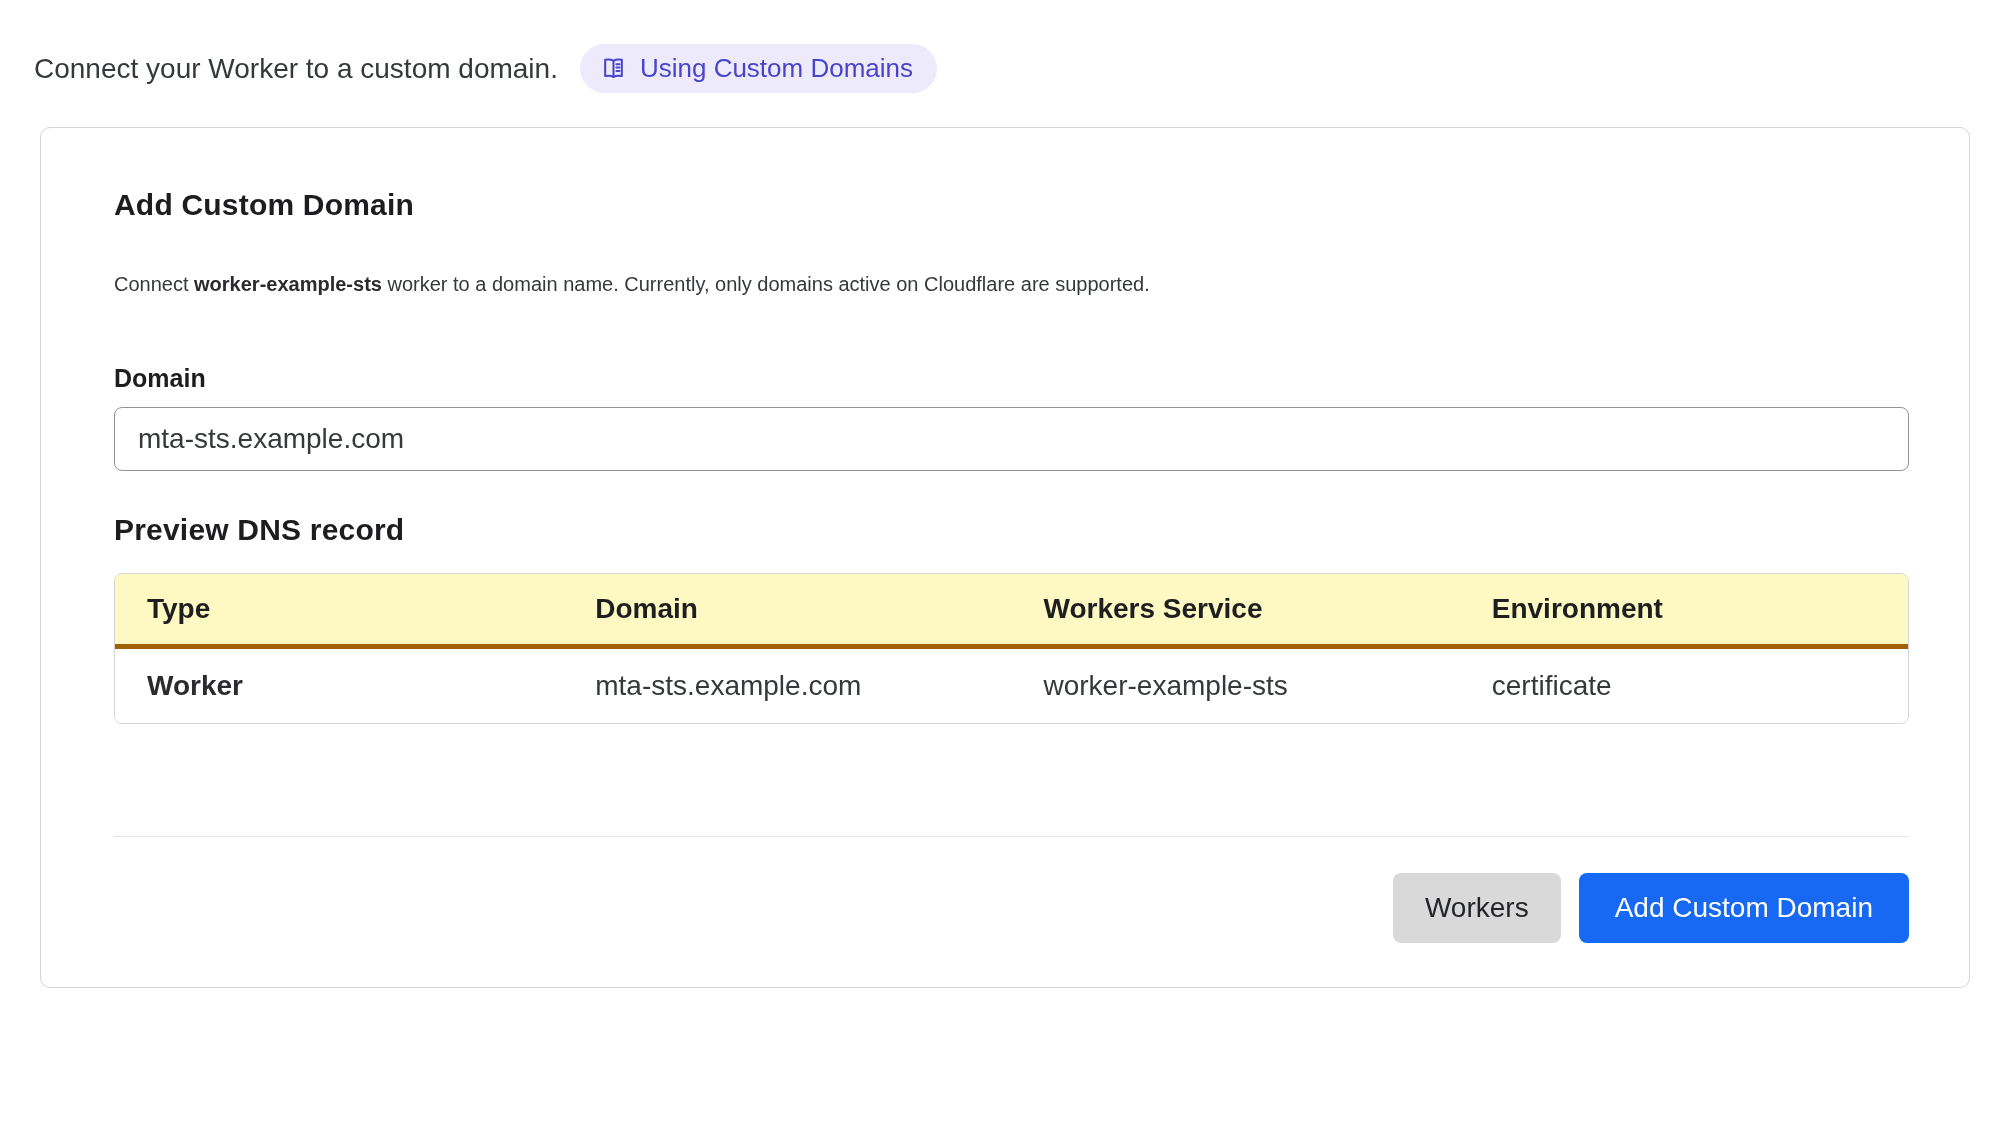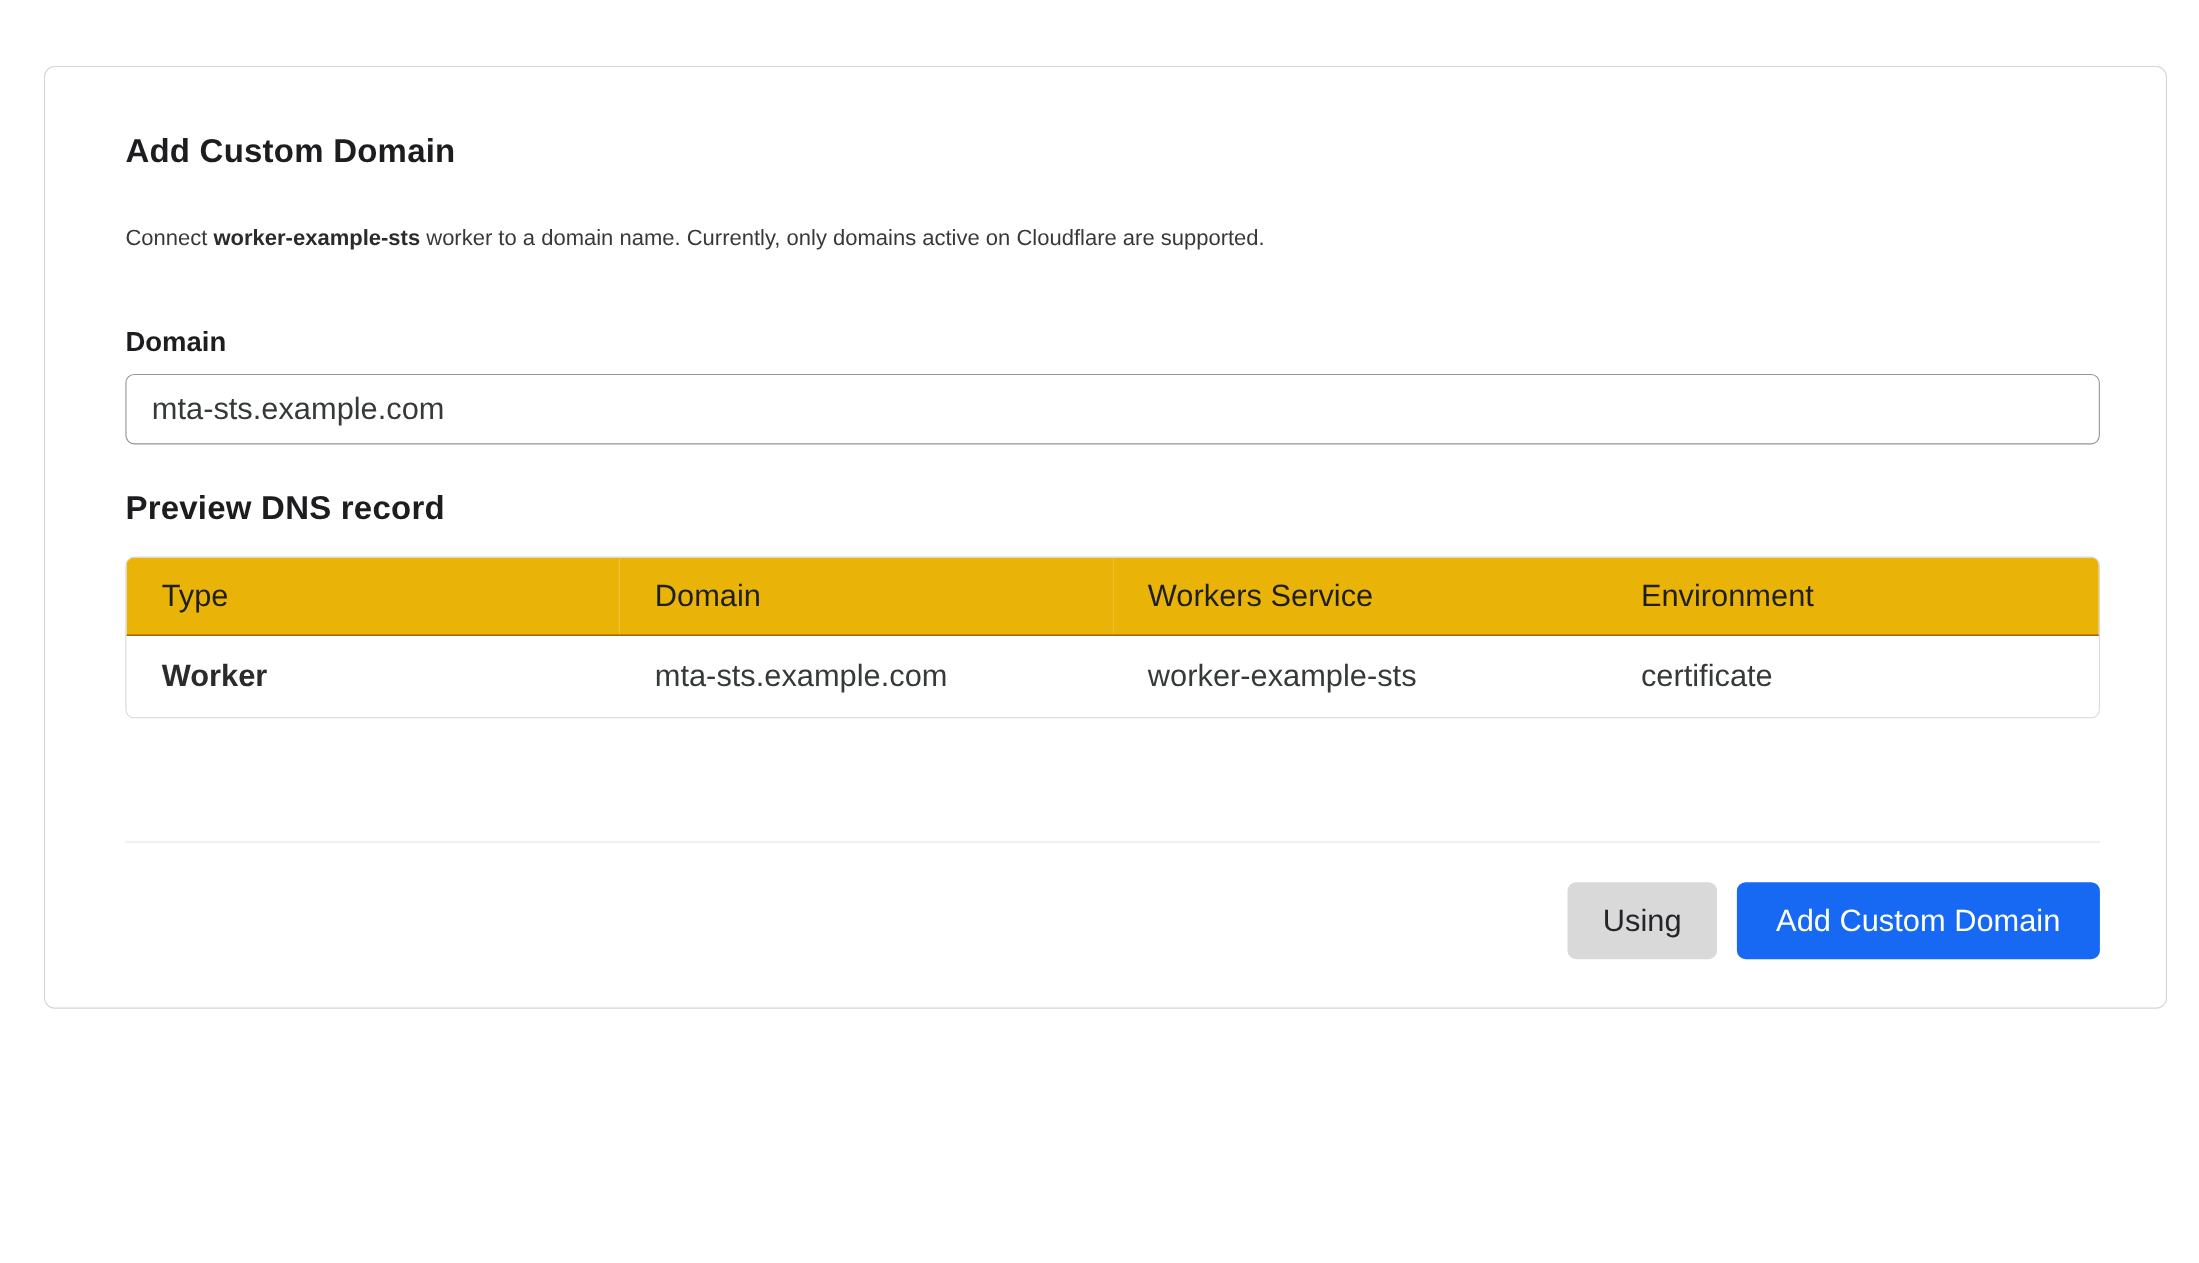--- a/index.html
+++ b/index.html
@@ -146,6 +146,21 @@
 <div class="page">
 
   <header class="page-header">
+    <div class="subtitle-row">
+      <p class="subtitle">Connect your Worker to a custom domain.</p>
+      <a class="docs-badge">
+        <span>
+          <svg class="book-icon" viewBox="0 0 24 24" fill="none" stroke="#4a43cb" stroke-width="1.8" stroke-linecap="round" stroke-linejoin="round">
+            <path d="M12 5.1 C10.1 3.9 7.4 3.7 4.6 4.3 V18.7 C7.4 18.1 10.1 18.3 12 19.5 C13.9 18.3 16.6 18.1 19.4 18.7 V4.3 C16.6 3.7 13.9 3.9 12 5.1 Z"></path>
+            <path d="M12 5.1 V19.5"></path>
+            <path d="M14.6 8.2 h2.7"></path>
+            <path d="M14.6 11.2 h2.7"></path>
+            <path d="M14.6 14.2 h2.7"></path>
+          </svg>
+        </span>
+        <span>Using Custom Domains</span>
+      </a>
+    </div>
   </header>
 
   <section class="card">

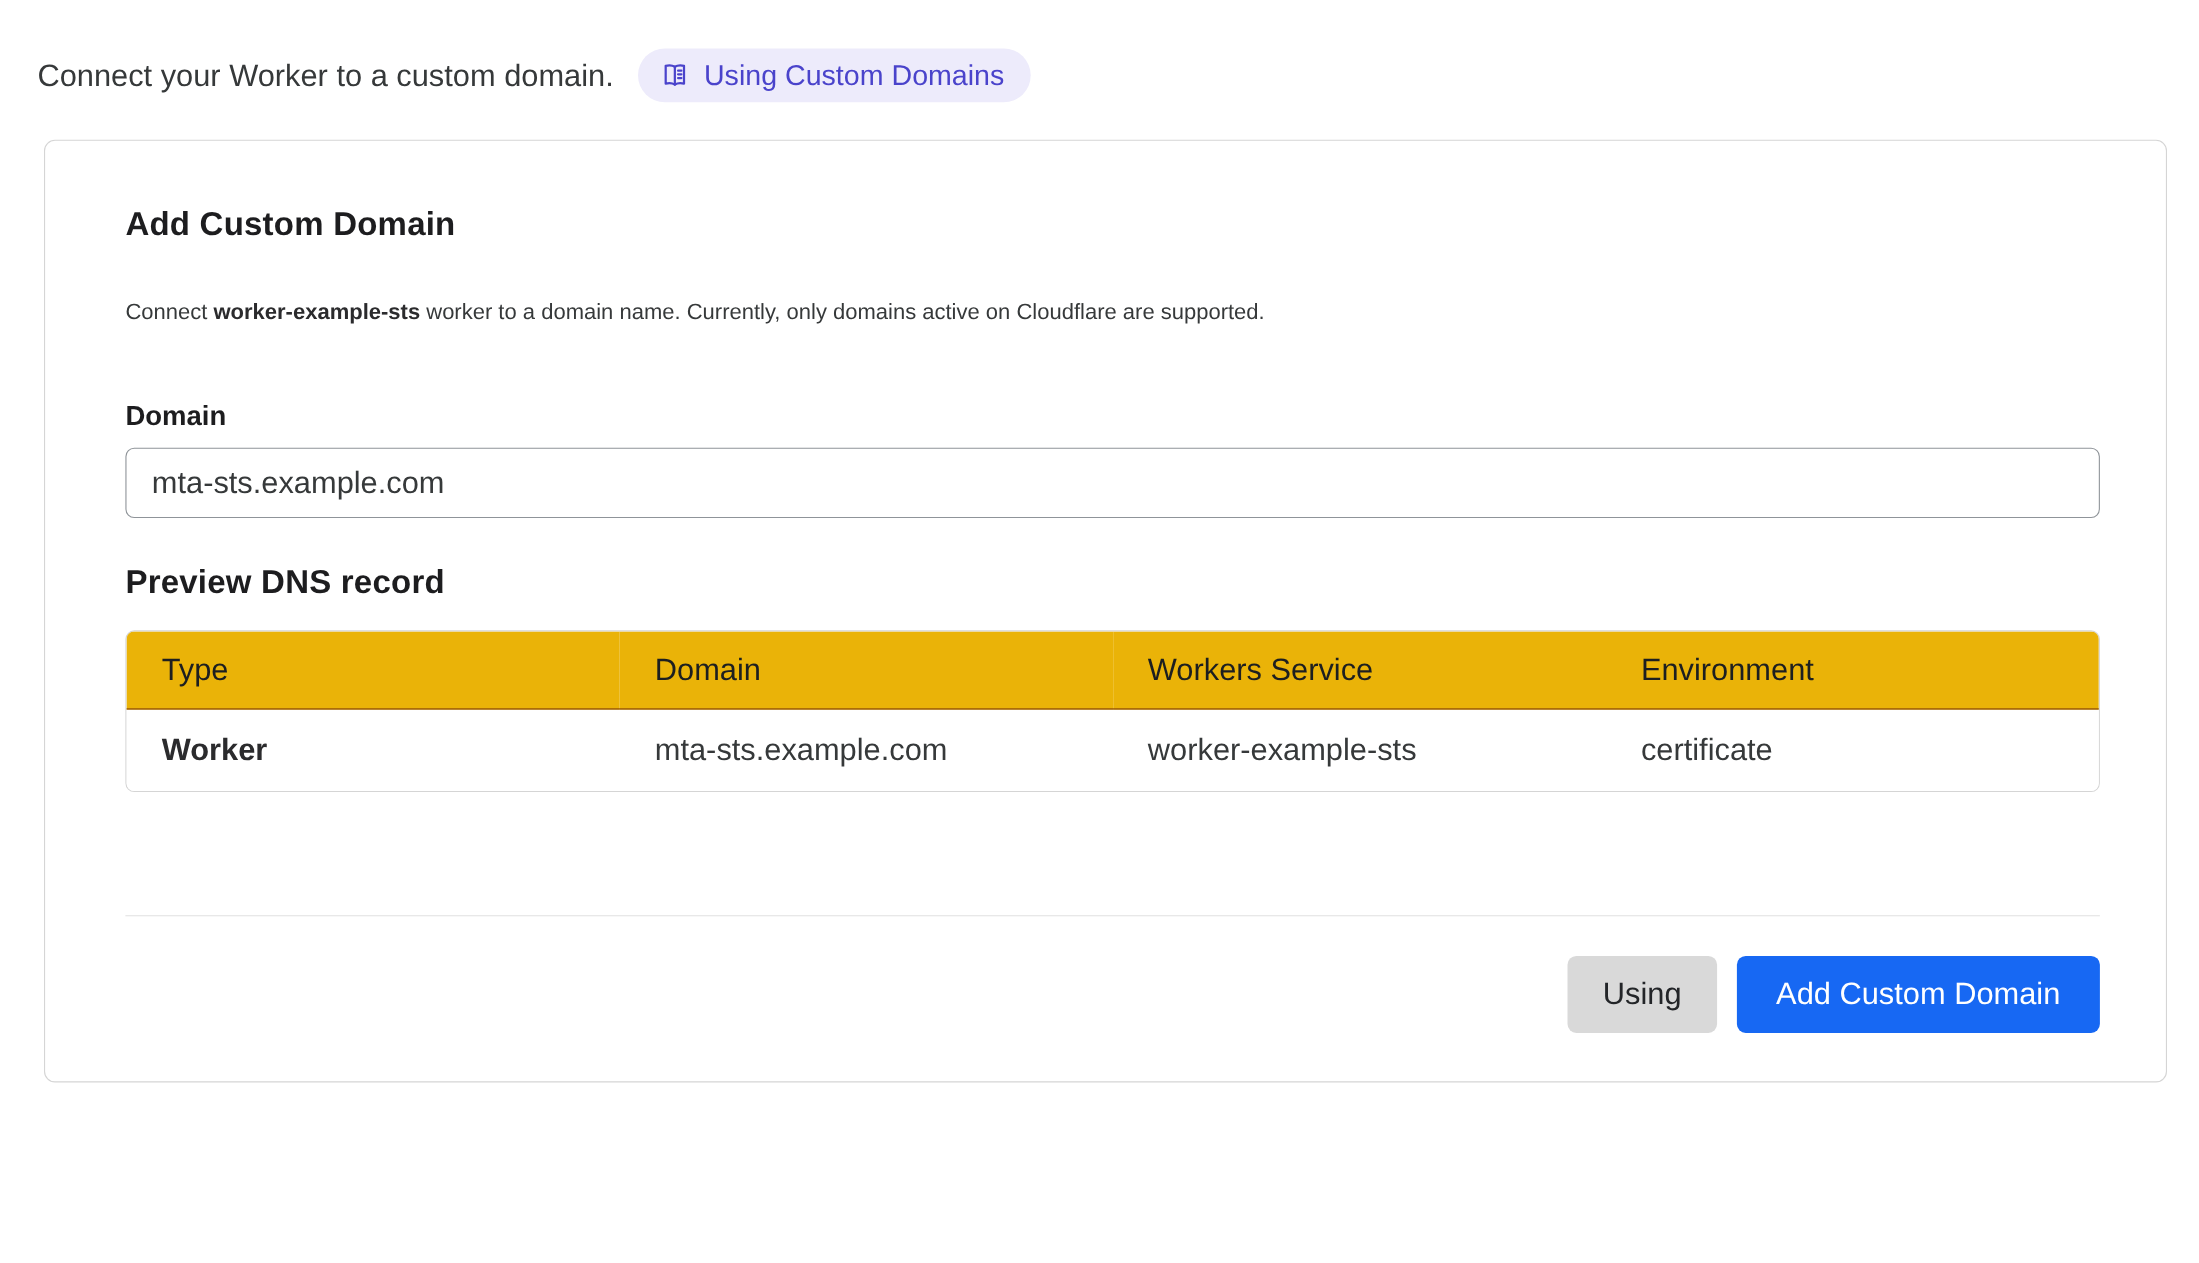--- a/index.html
+++ b/index.html
@@ -97,13 +97,13 @@
   }
   table { width: 100%; border-collapse: collapse; table-layout: fixed; }
   thead th {
-    background: #eab308;
+    background: #fef9c3;
     text-align: left;
     font-size: 28px;
-    font-weight: 400;
+    font-weight: 700;
     color: #1d1f20;
     padding: 19px 10px 19px 32px;
-    border-bottom: 1px solid #a16207;
+    border-bottom: 5px solid #a16207;
   }
   tbody td {
     font-size: 28px;

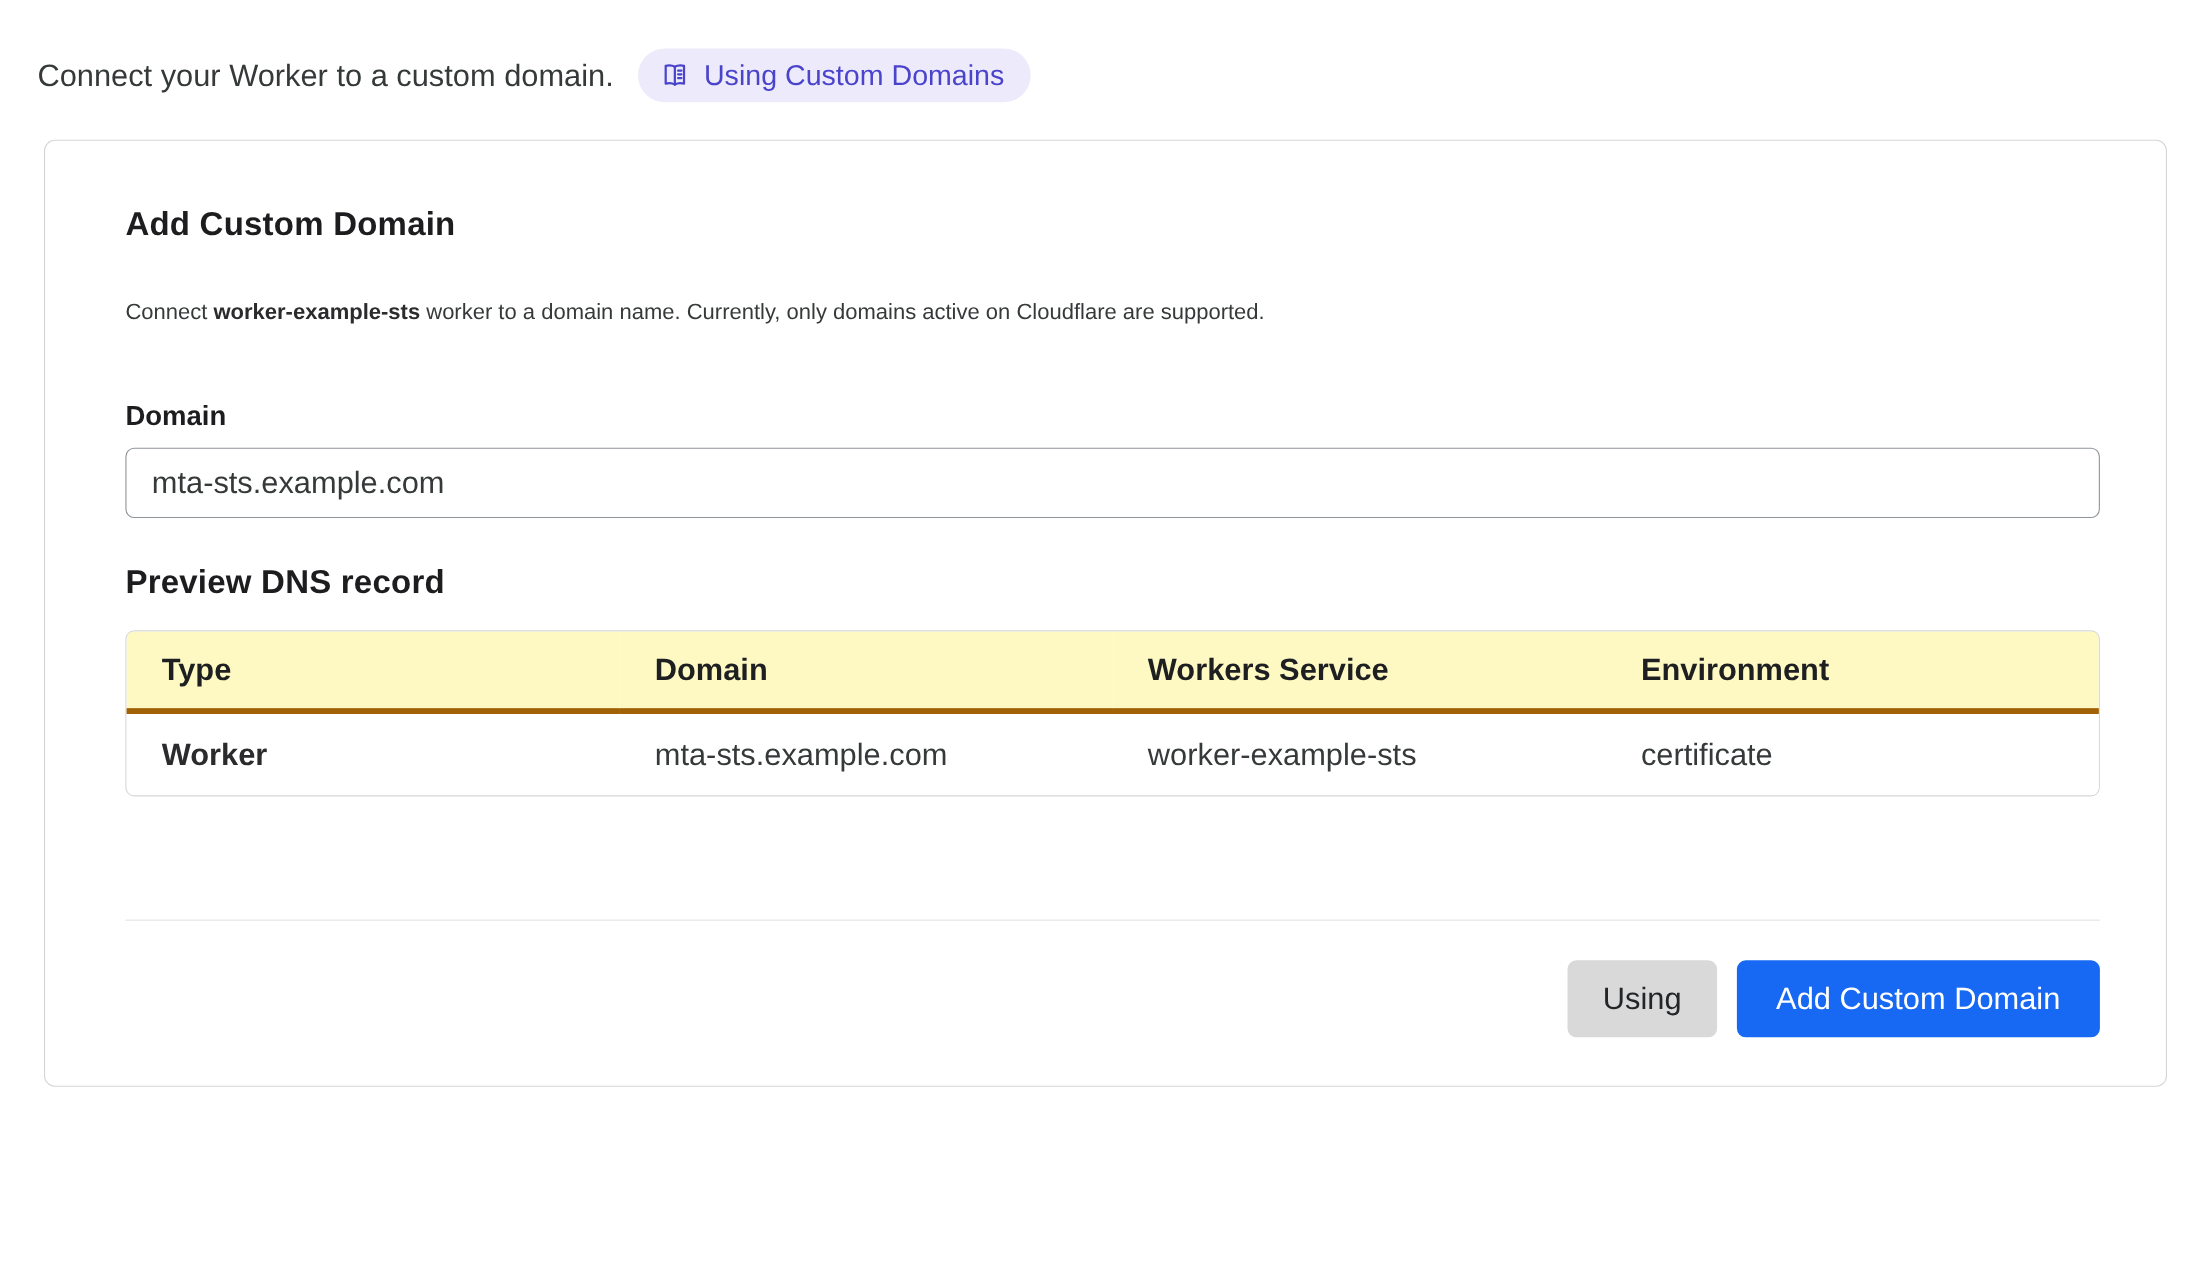--- a/index.html
+++ b/index.html
@@ -197,7 +197,7 @@
     <div class="divider"></div>
 
     <div class="actions">
-      <button class="btn btn-cancel">Using</button>
+      <button class="btn btn-cancel">Workers</button>
       <button class="btn btn-primary">Add Custom Domain</button>
     </div>
   </section>

